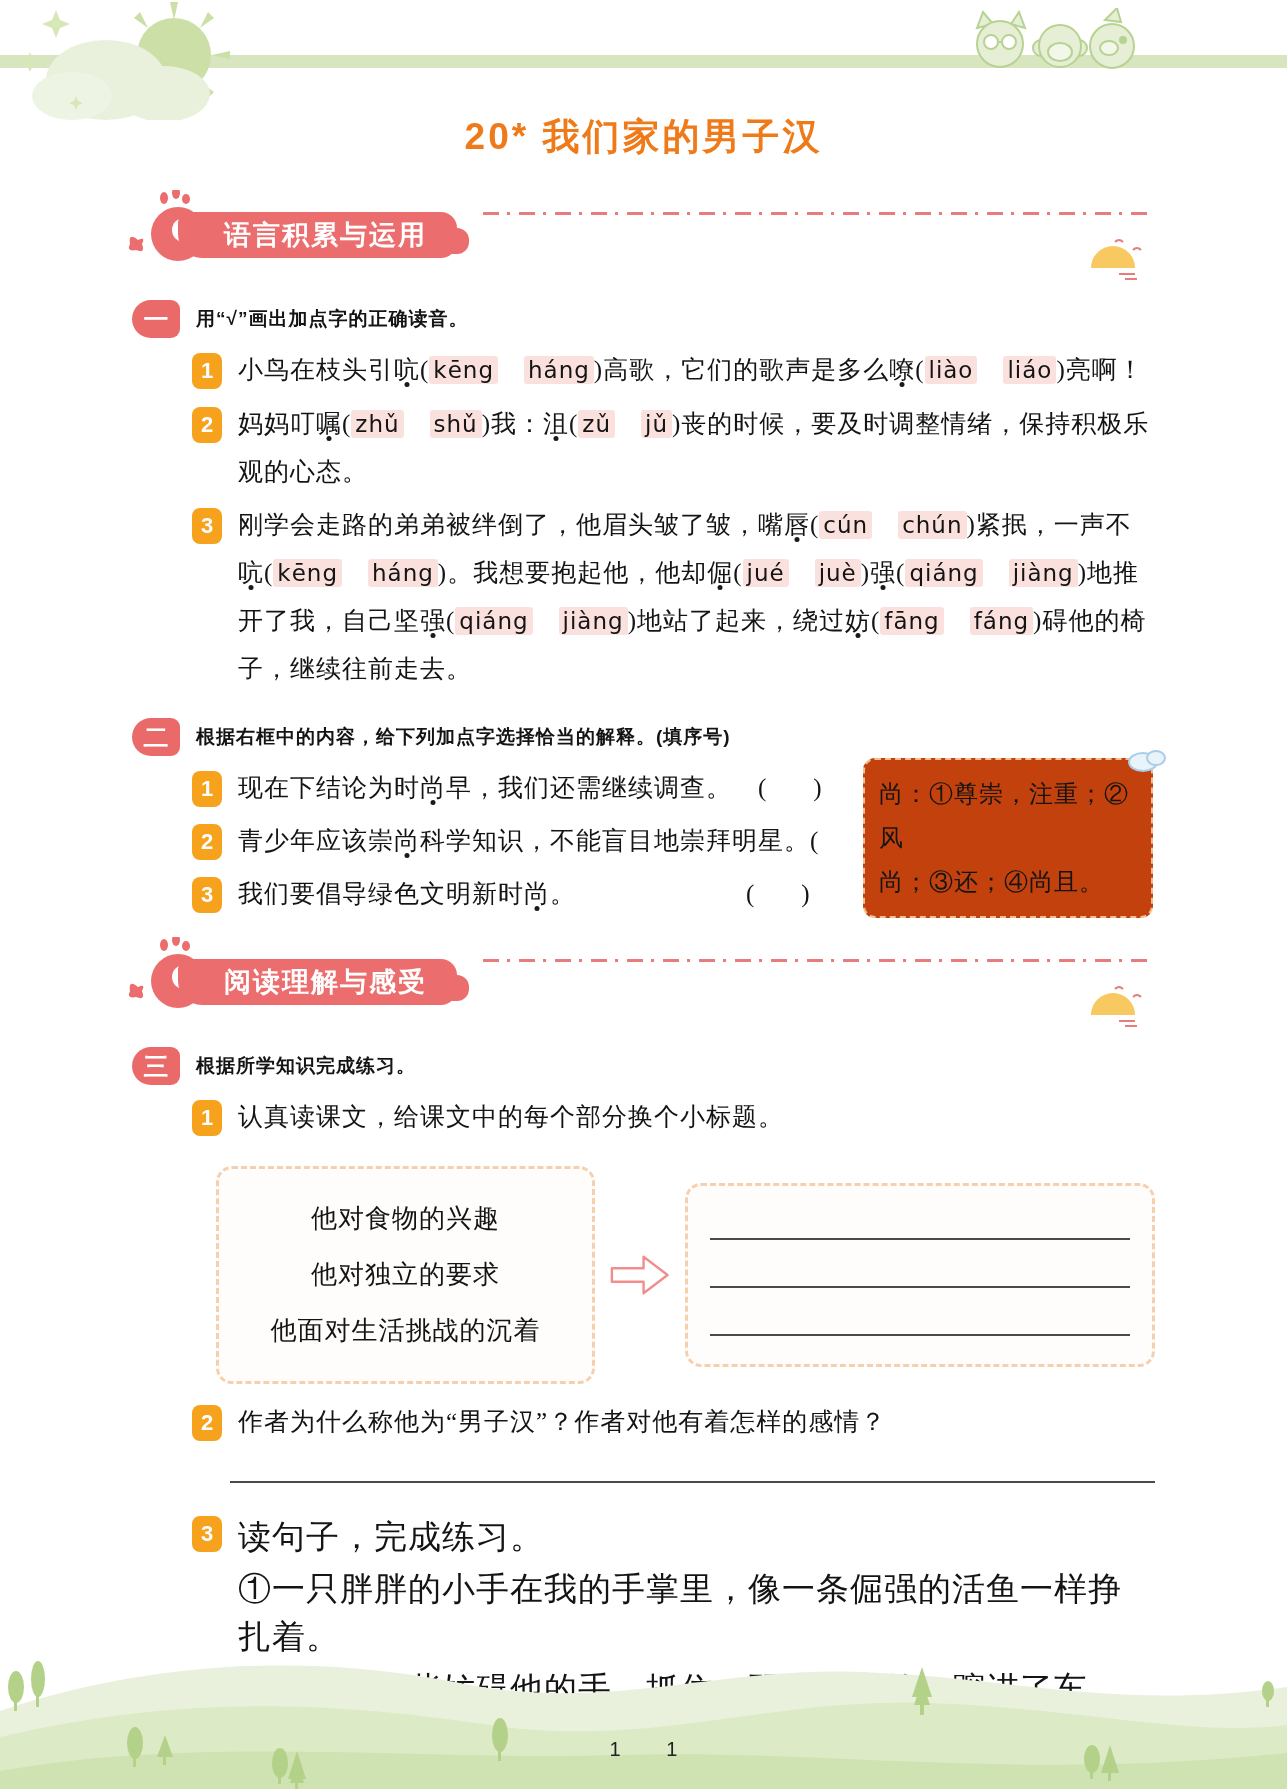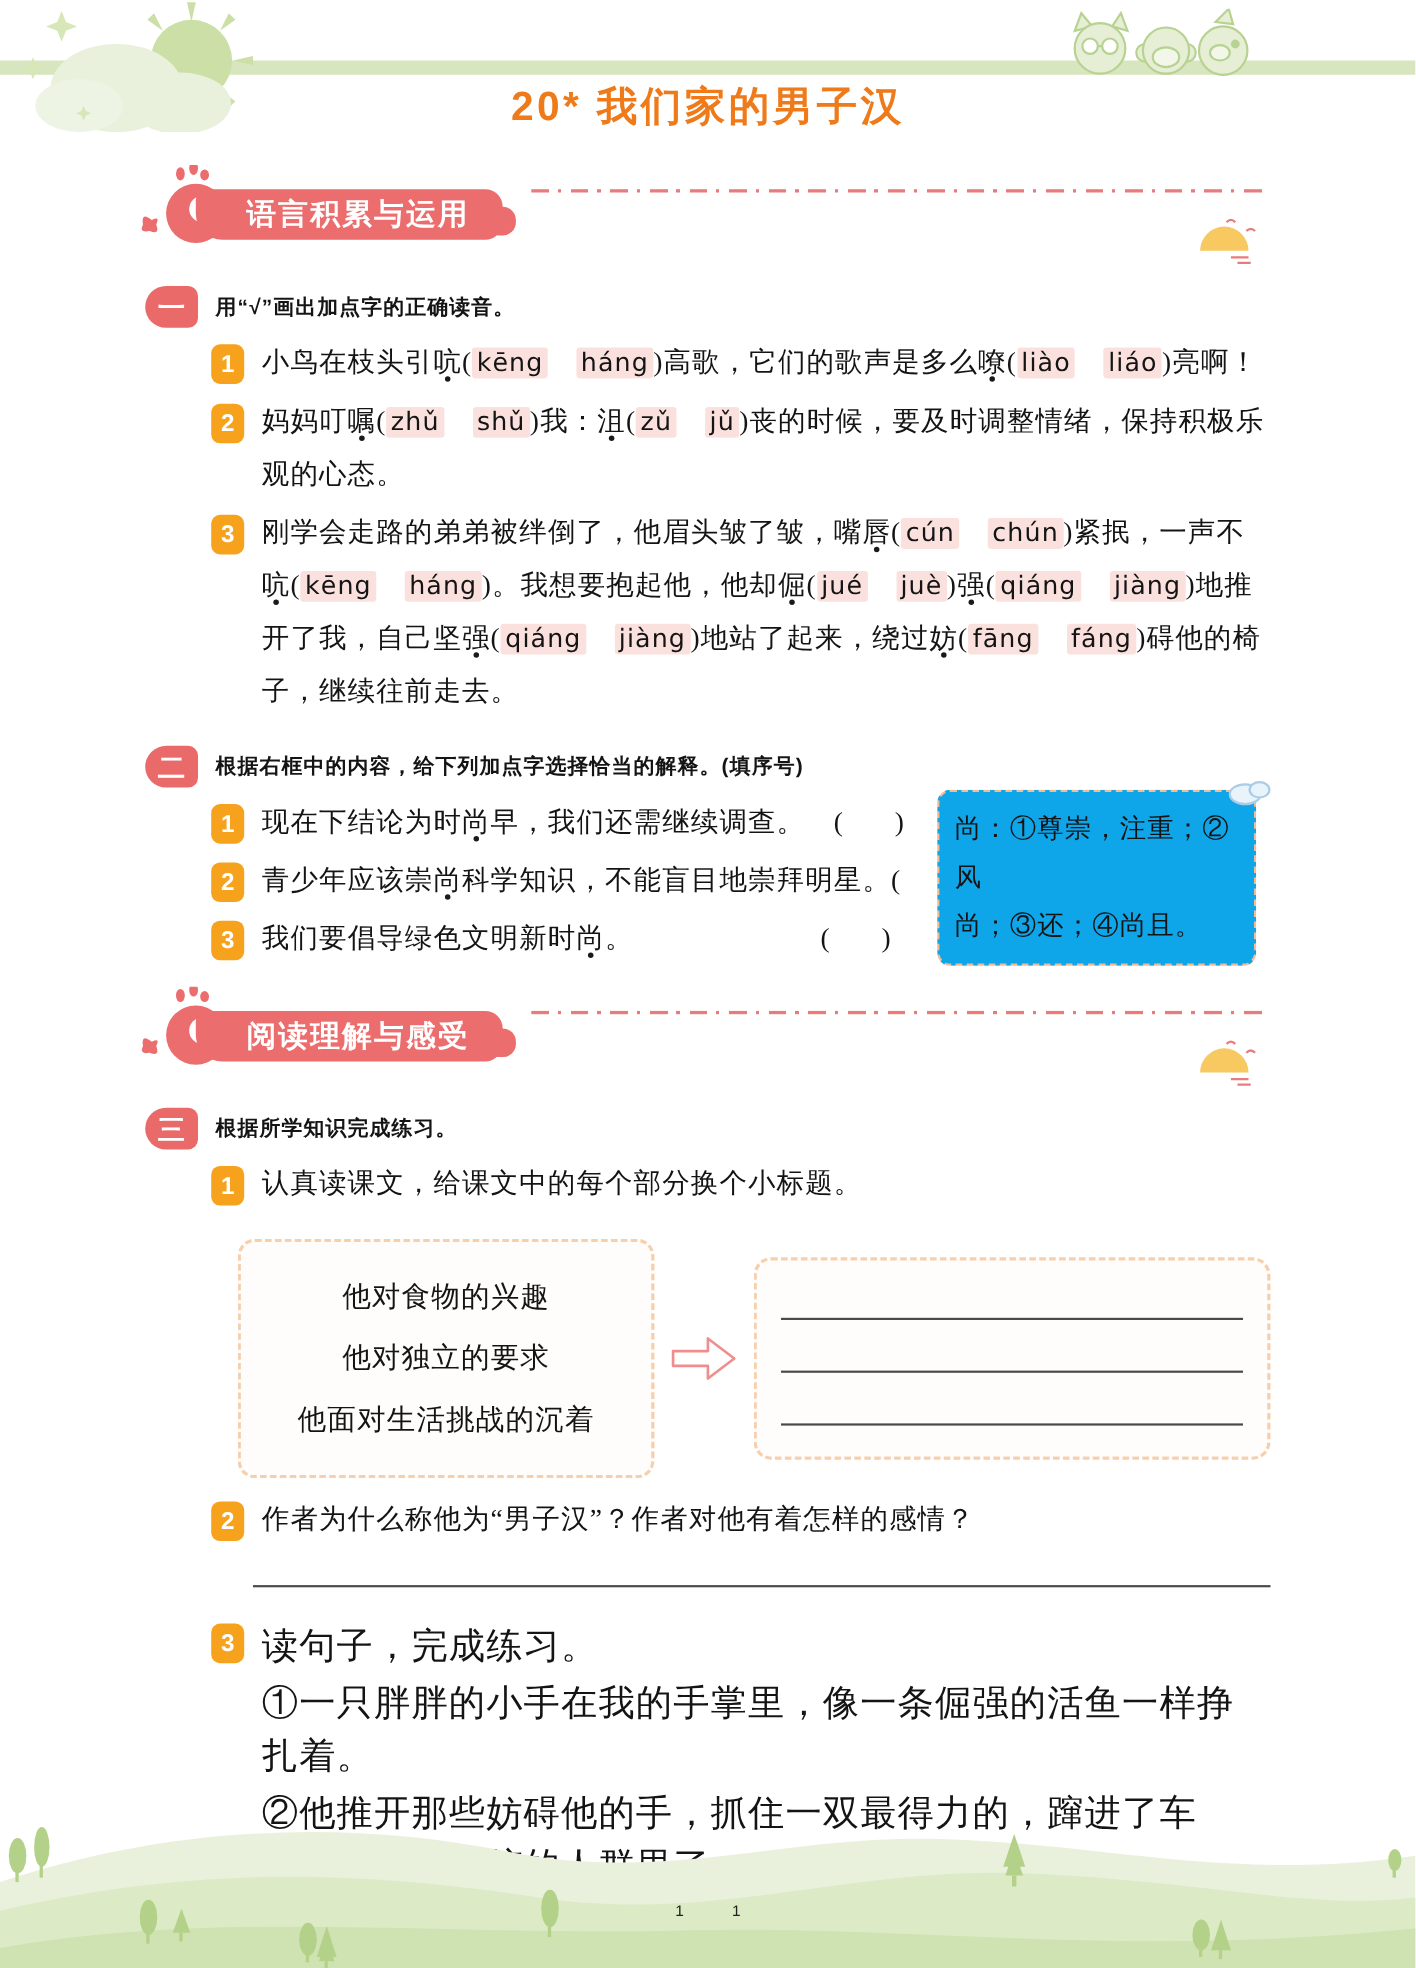--- a/index.html
+++ b/index.html
@@ -10,7 +10,7 @@
   .deco-cloud{position:absolute;top:0;left:14px;}
   .deco-animals{position:absolute;top:8px;right:150px;}
   
-  h1.title{margin:0;padding-top:72px;text-align:center;font-family:"Liberation Sans","DejaVu Sans",sans-serif;
+  h1.title{margin:0;padding-top:112px;text-align:center;font-family:"Liberation Sans","DejaVu Sans",sans-serif;
            font-weight:bold;font-size:37px;color:#ef7a1a;letter-spacing:3px;}
   
   .content{padding:0 132px;}

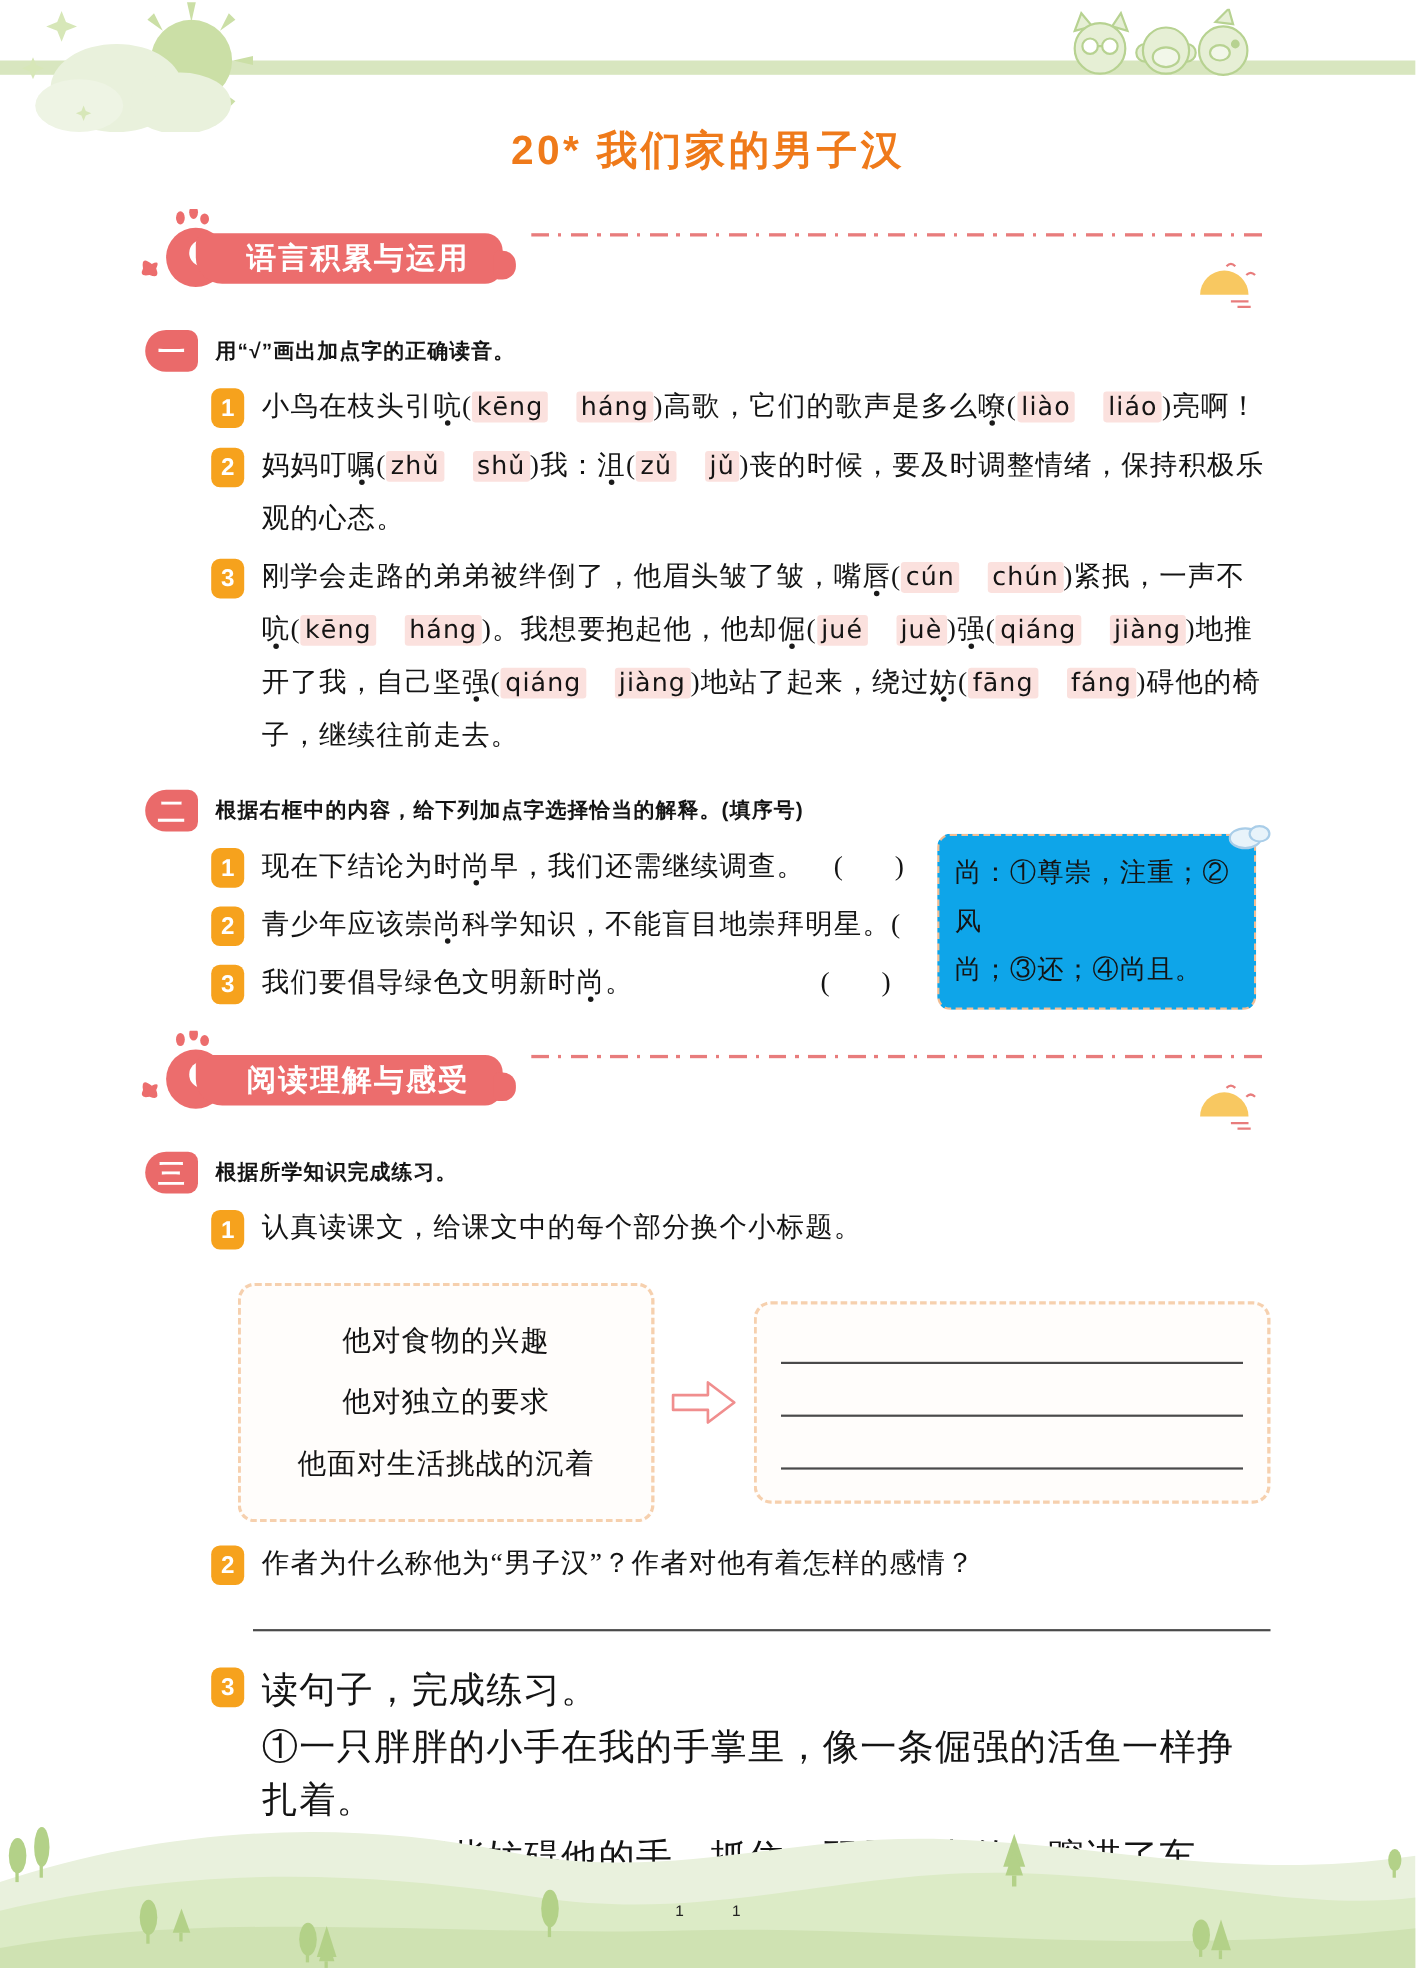--- a/index.html
+++ b/index.html
@@ -48,7 +48,7 @@
   
   .ex2wrap{position:relative;}
   .ex2wrap .item{margin-right:278px;}
-  .side-box{position:absolute;right:13px;top:-6px;width:258px;background:#0ea5e9;
+  .side-box{position:absolute;right:2px;top:-6px;width:258px;background:#c2410c;
             border:2px dashed #f3bd93;border-radius:12px;padding:12px 14px;
             font-size:24px;line-height:44px;letter-spacing:1px;}
   .side-box .bluecloud{position:absolute;top:-16px;right:-16px;}

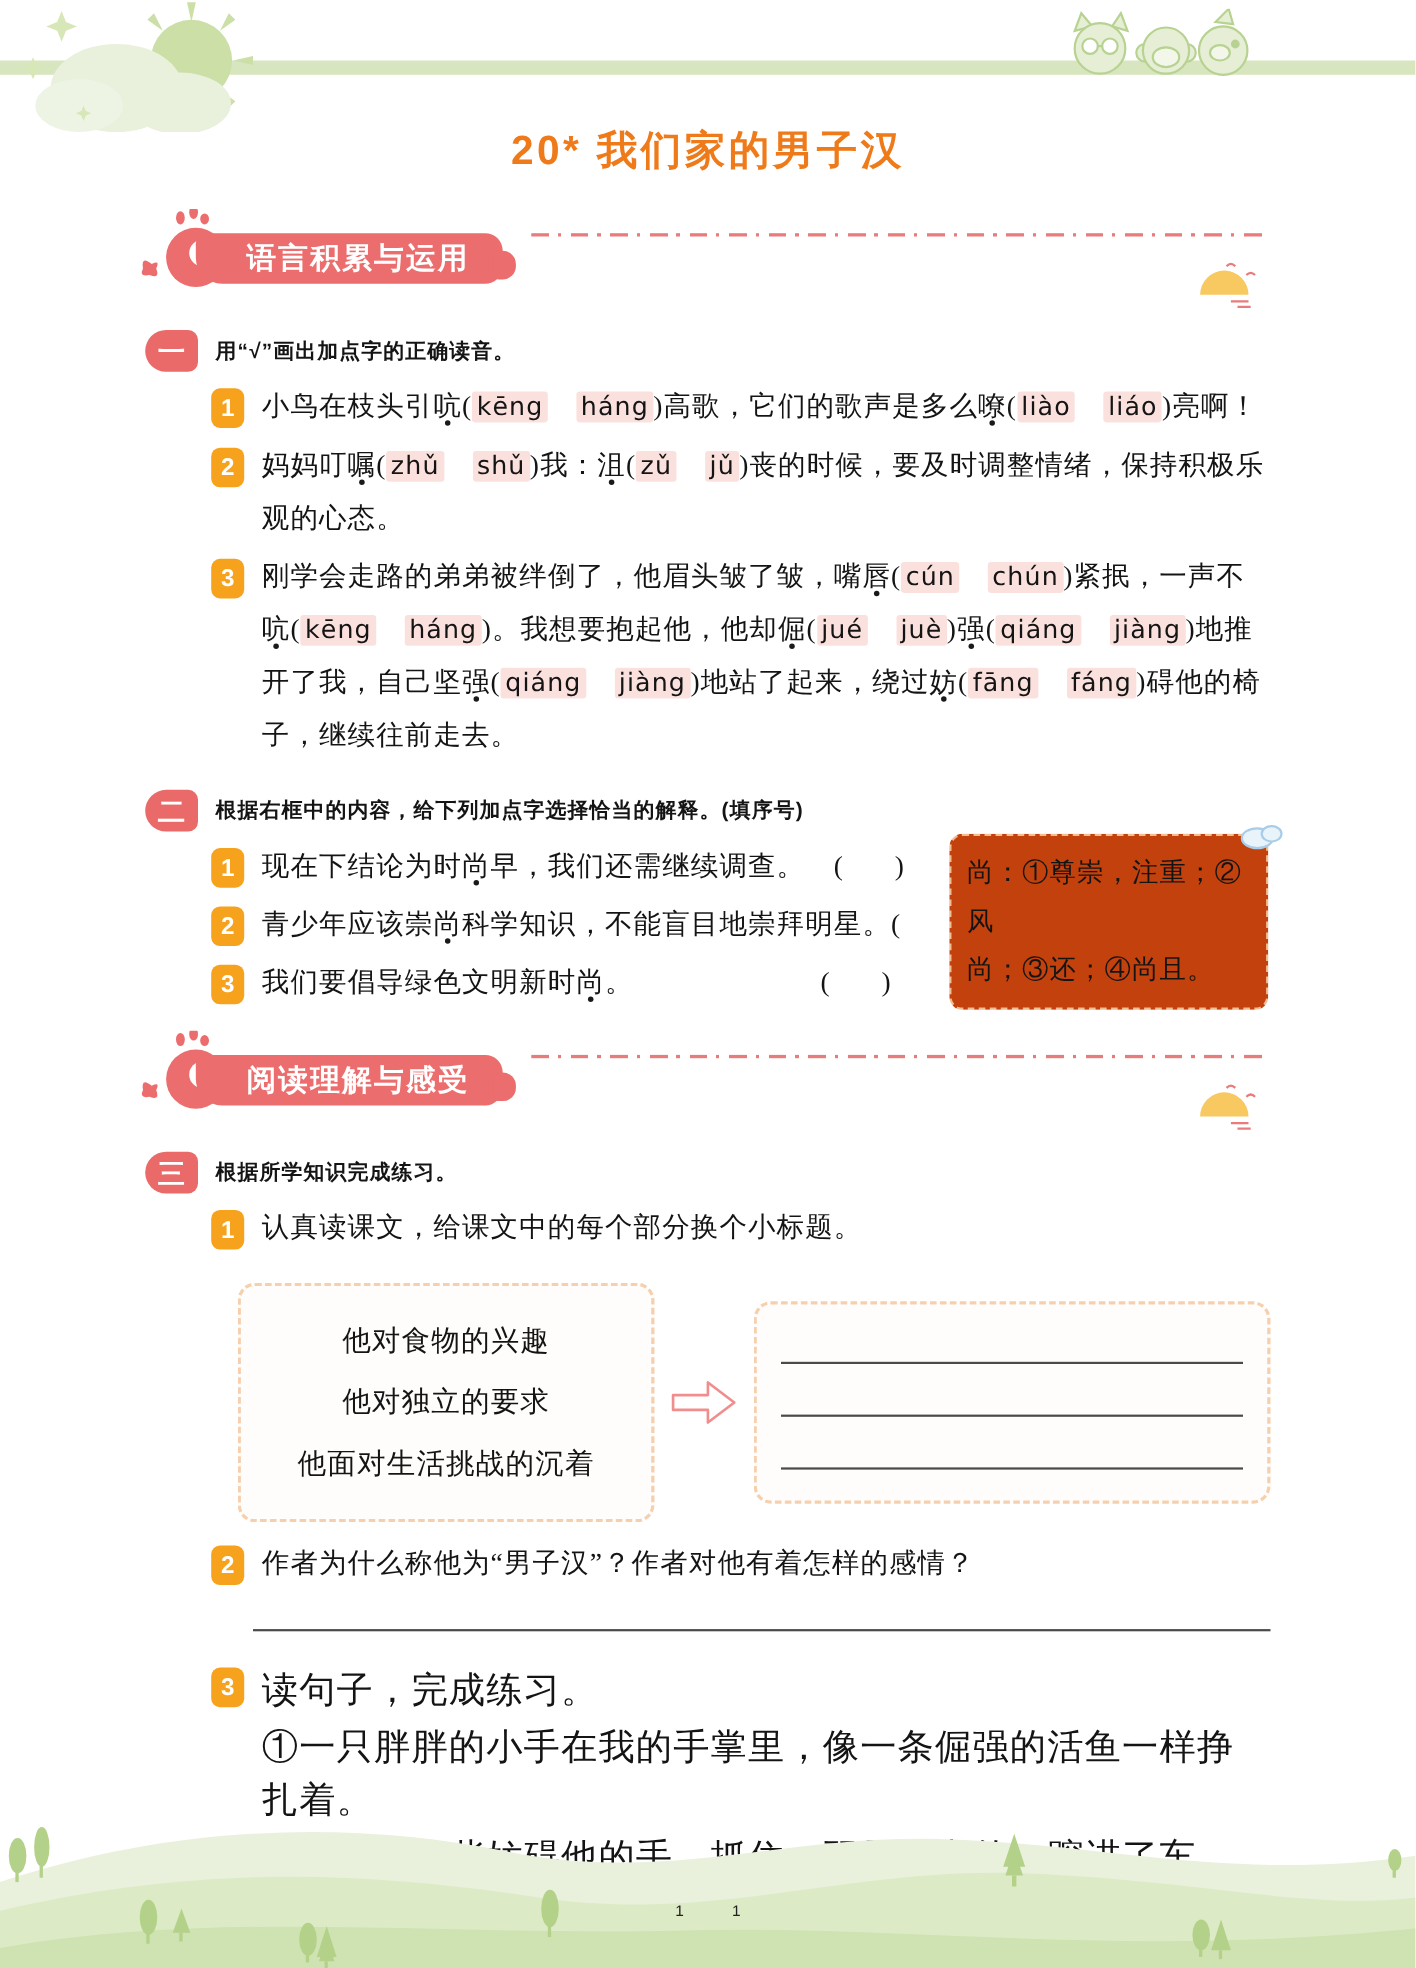--- a/index.html
+++ b/index.html
@@ -63,8 +63,8 @@
   .line{font-size:33px;line-height:48px;letter-spacing:1px;margin:4px 0;}
   
   .hills{position:absolute;left:0;bottom:0;width:1287px;height:150px;}
-  .pagenums{position:absolute;bottom:44px;left:0;width:100%;text-align:center;
-            font-family:"Liberation Sans","DejaVu Sans",sans-serif;font-size:14px;color:#222;}
+  .pagenums{position:absolute;bottom:28px;left:0;width:100%;text-align:center;
+            font-family:"Liberation Sans","DejaVu Sans",sans-serif;font-size:20px;color:#222;}
   .pagenums span{margin:0 20px;}
 </style>
 </head>

